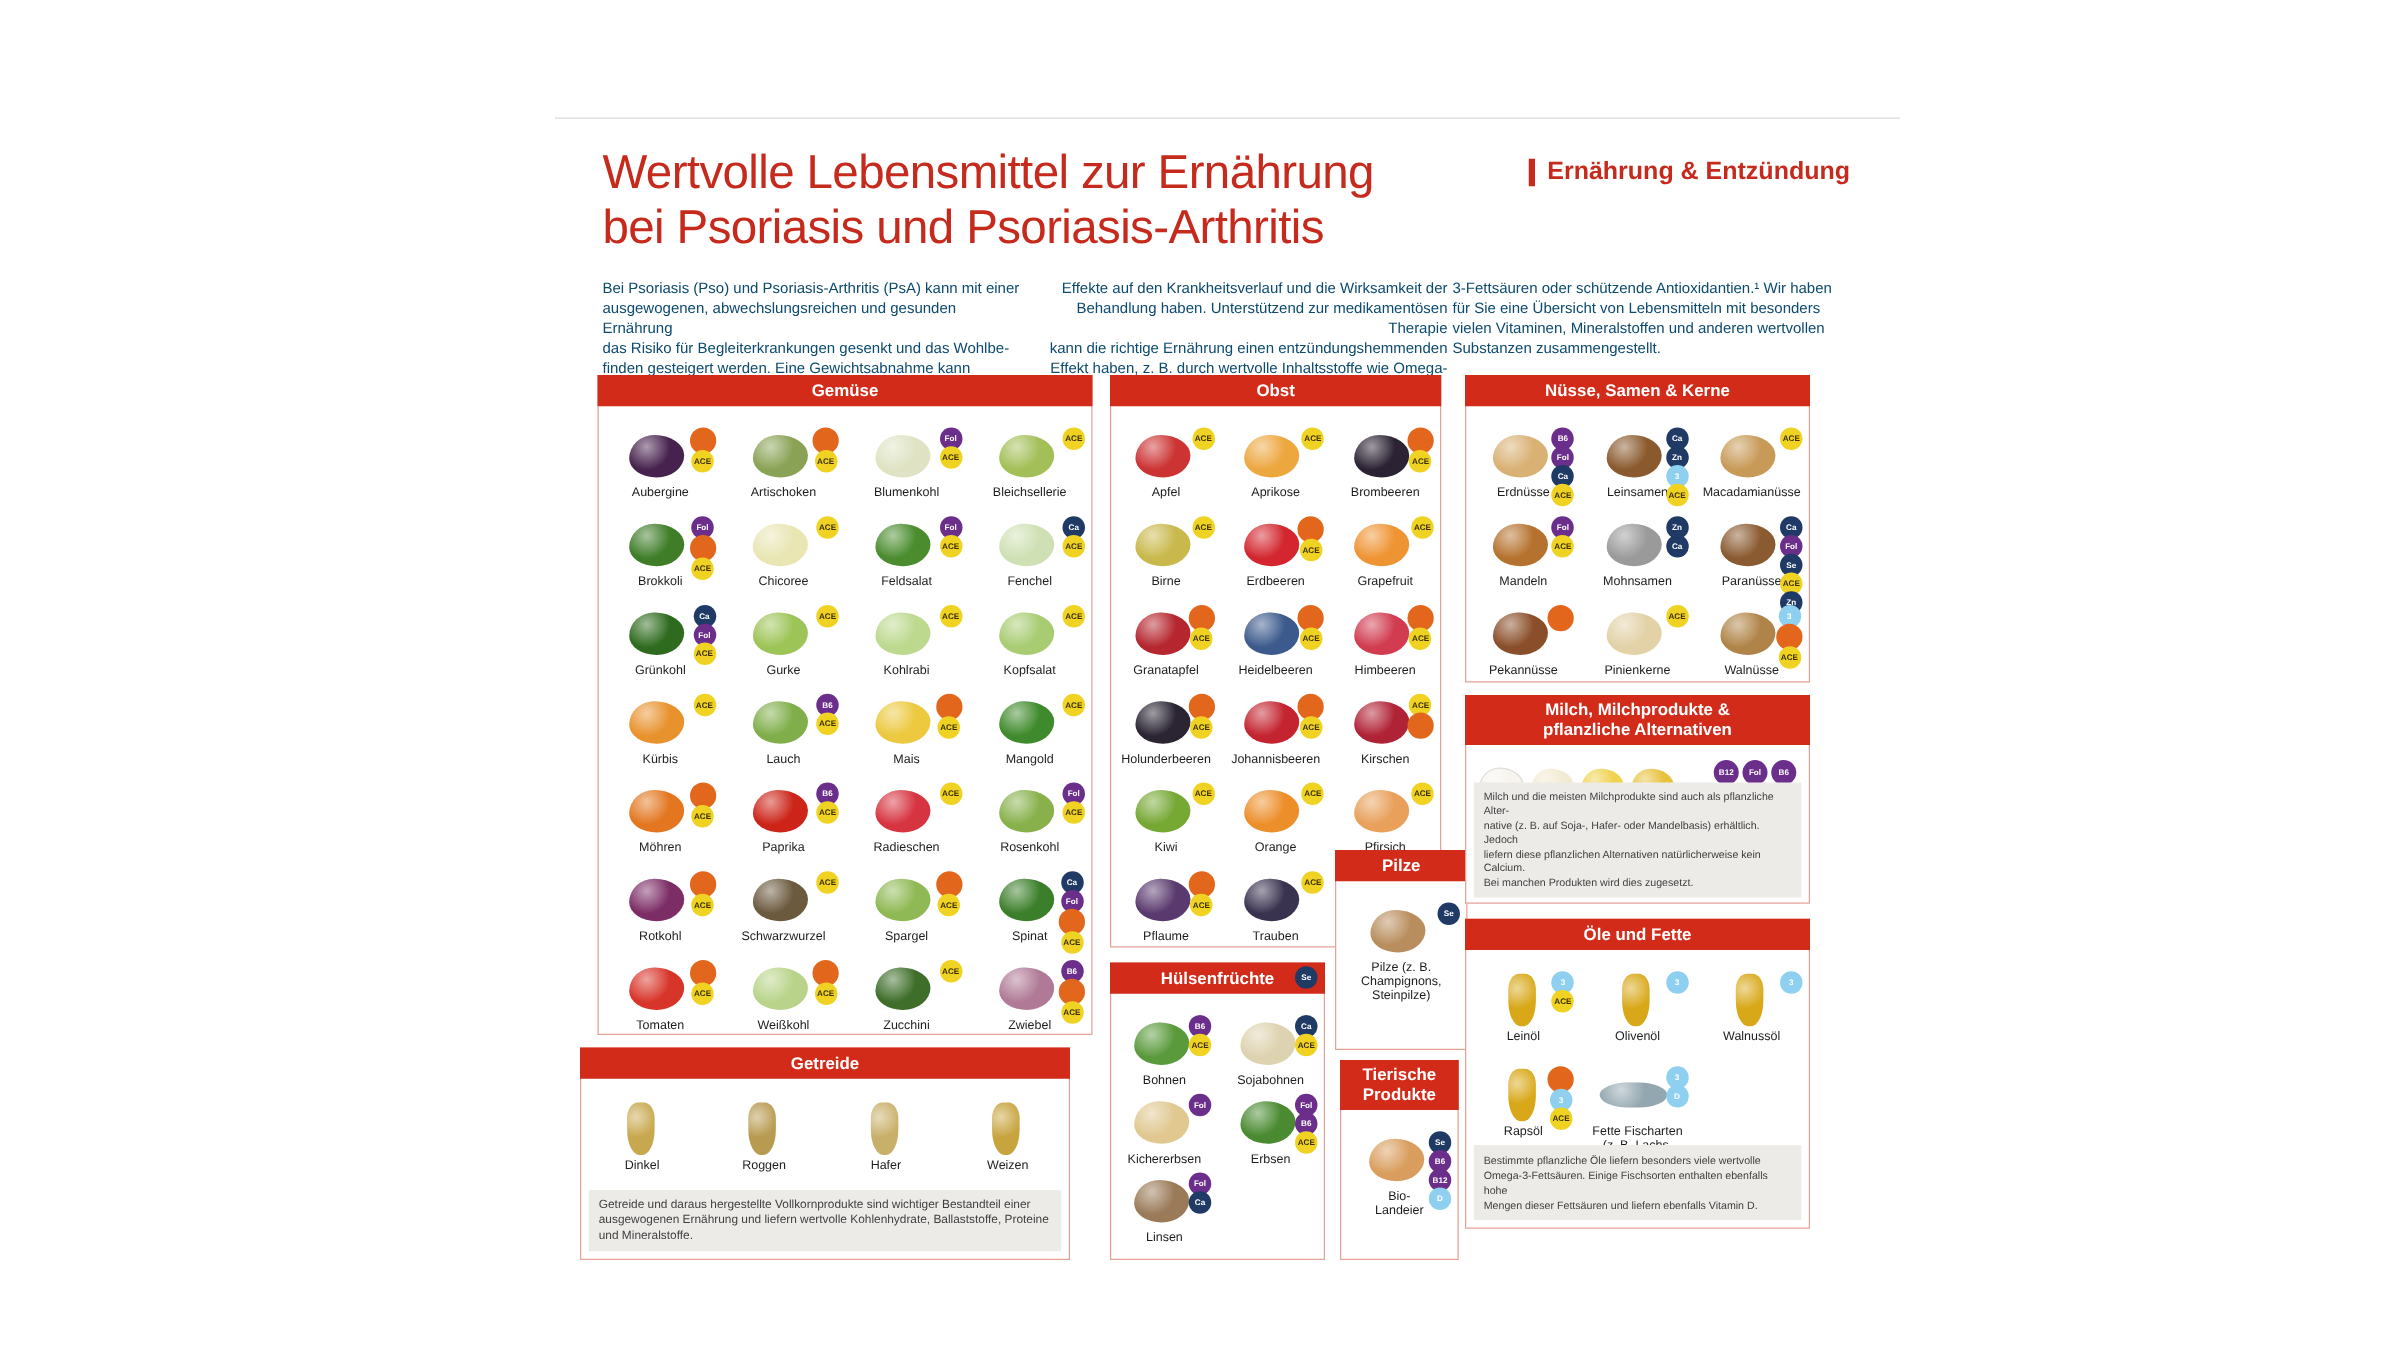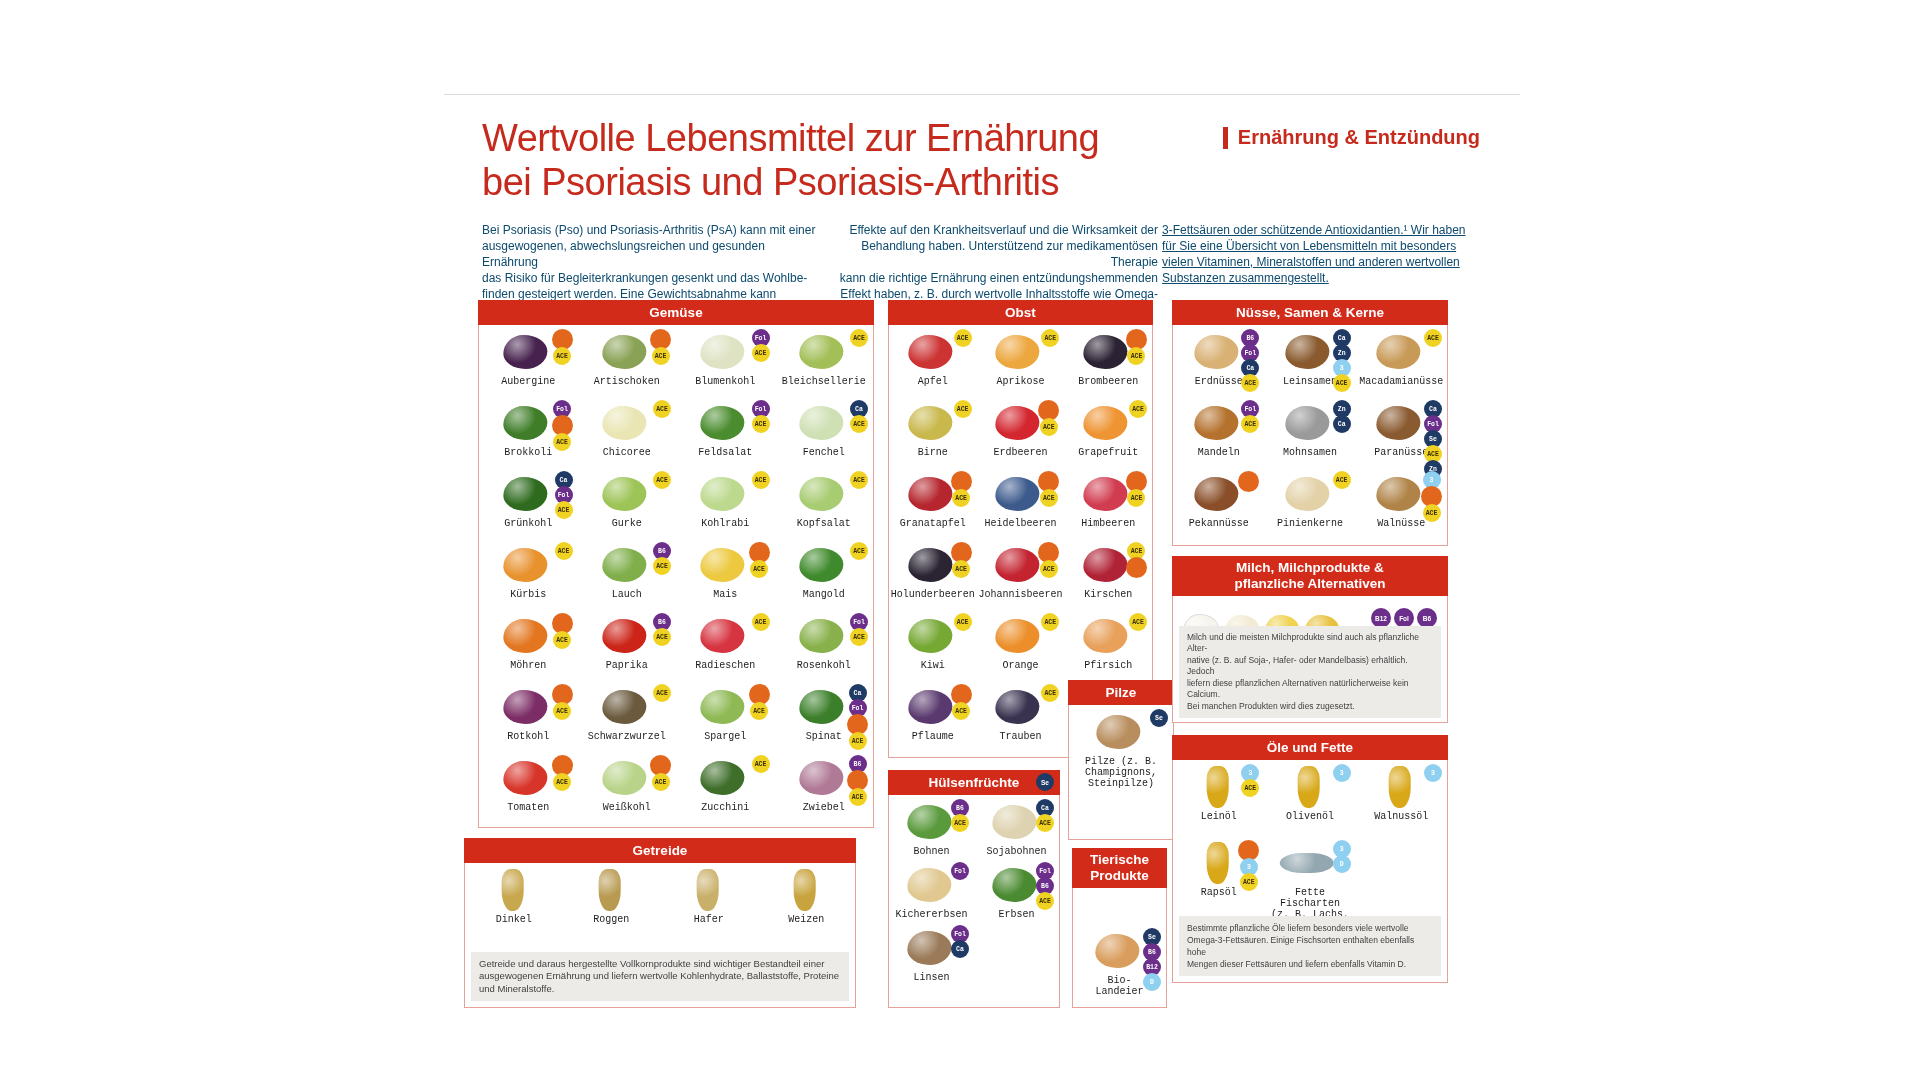--- a/index.html
+++ b/index.html
@@ -14,7 +14,7 @@
   .tag .txt{color:#c62a1c;font-size:20px;font-weight:bold;}
   .intro{position:absolute;top:128px;width:336px;font-size:12px;line-height:16px;
          color:#0c4a6e;white-space:pre-line;}
-  .ic1{left:38px;} .ic2{left:378px;text-align:right;} .ic3{left:718px;text-decoration:underline;}
+  .ic1{left:38px;} .ic2{left:378px;text-align:right;} .ic3{left:718px;}
 
   .panel{position:absolute;background:#fff;border:1px solid #e6a198;box-sizing:border-box;}
   .phead{background:#d32b1a;color:#fff;font-weight:bold;font-size:13.5px;text-align:center;

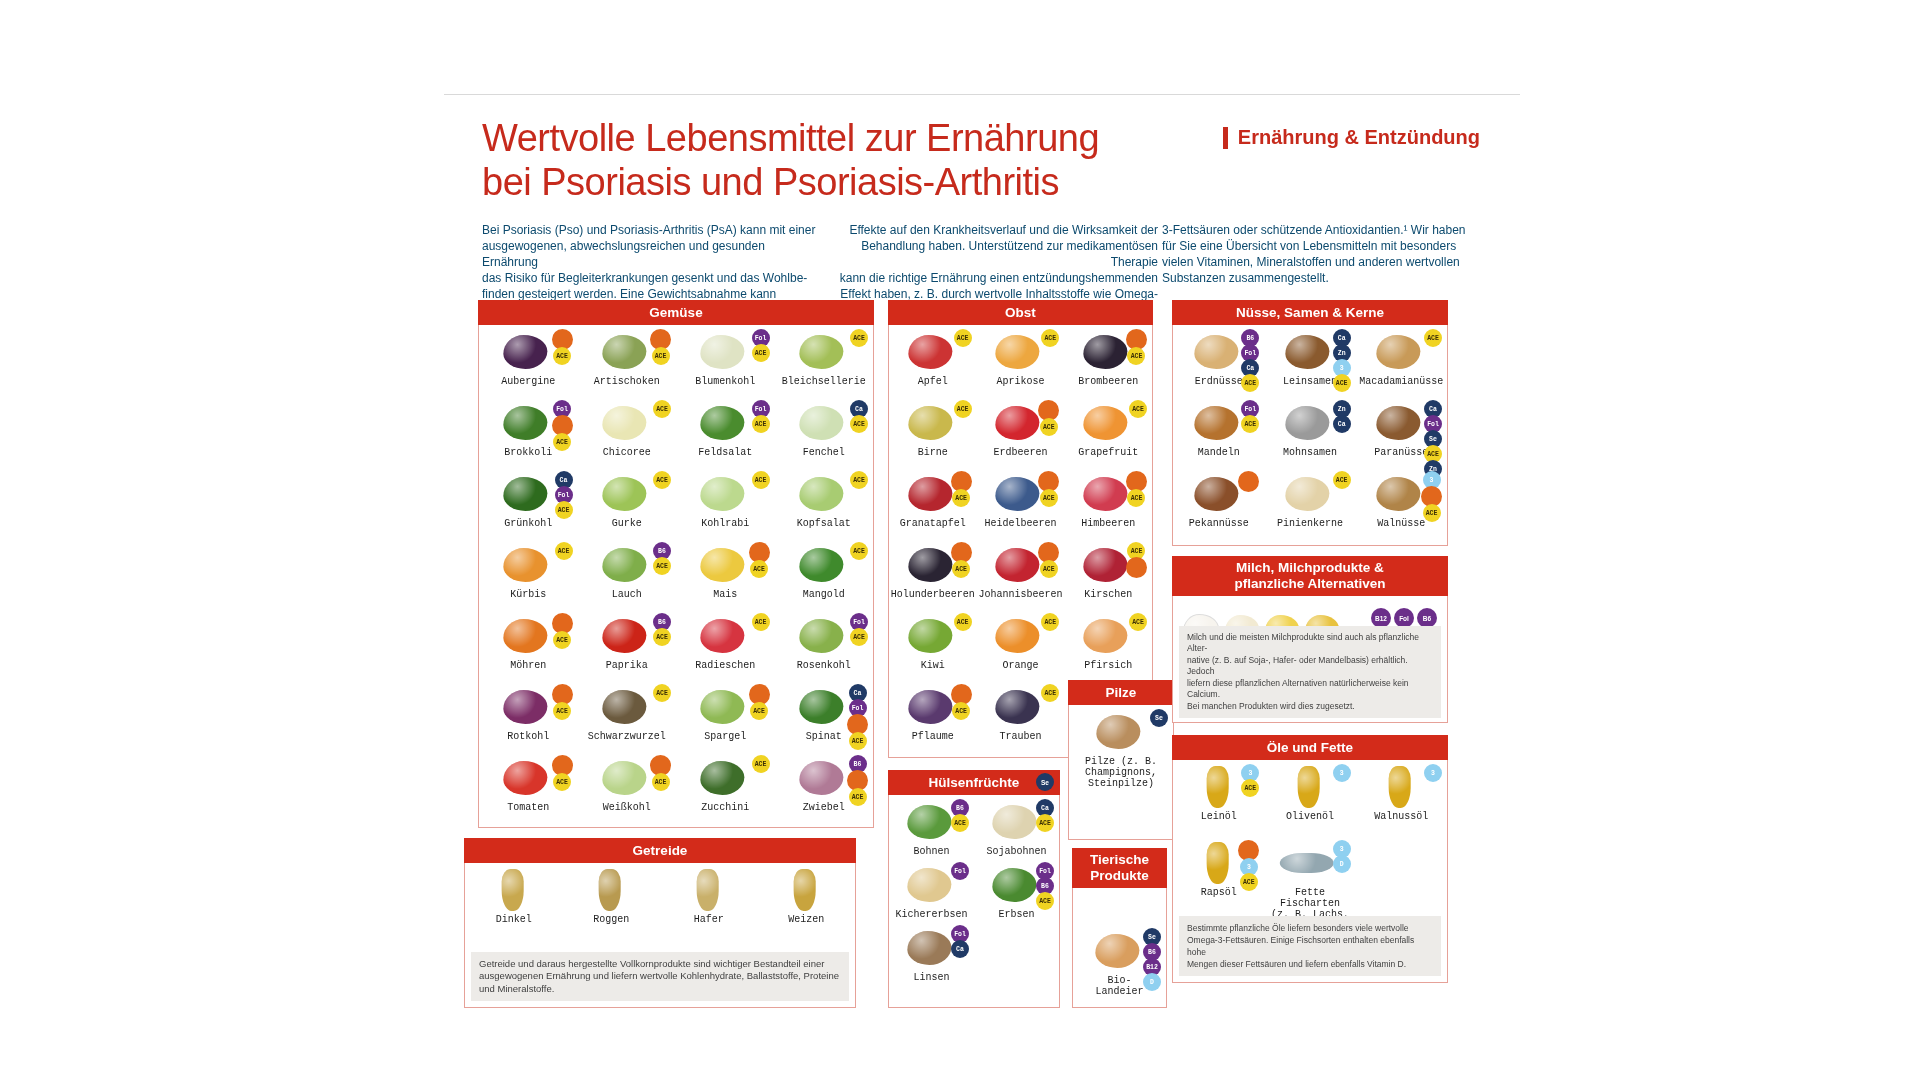--- a/index.html
+++ b/index.html
@@ -20,7 +20,7 @@
   .phead{background:#d32b1a;color:#fff;font-weight:bold;font-size:13.5px;text-align:center;
          line-height:25px;height:25px;margin:-1px -1px 0 -1px;position:relative;}
   .phead.two{height:auto;line-height:16px;padding:4px 0;white-space:pre-line;}
-  .grid{display:grid;padding-top:5px;font-family:Liberation Mono, monospace;}
+  .grid{display:grid;padding-top:18px;}
   .cols4{grid-template-columns:repeat(4,1fr);grid-auto-rows:71px;}
   .cols3{grid-template-columns:repeat(3,1fr);grid-auto-rows:71px;}
   .cols2{grid-template-columns:repeat(2,1fr);grid-auto-rows:63px;}

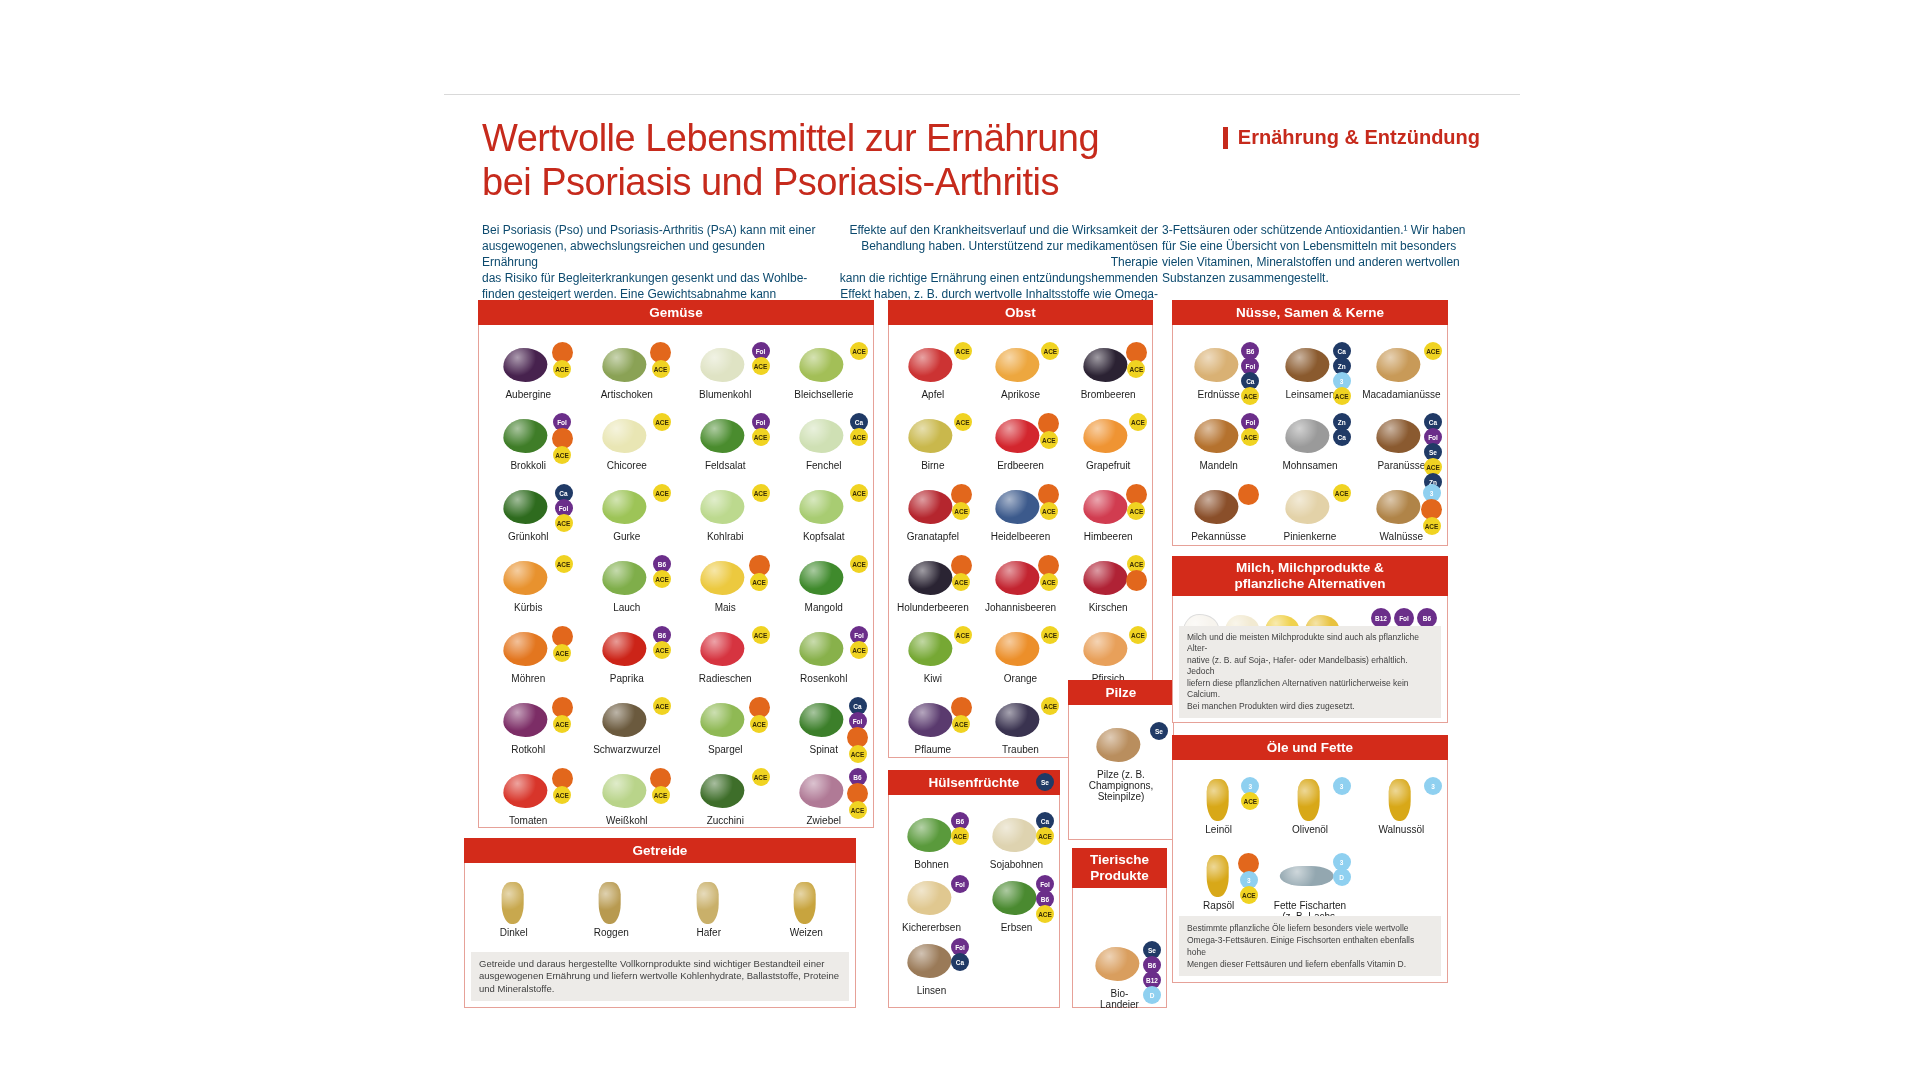--- a/index.html
+++ b/index.html
@@ -647,7 +647,7 @@
     <div class="panel" style="left:628px;top:754px;width:95px;height:160px;">
       <div class="phead two">Tierische
 Produkte</div>
-      <div class="grid" style="grid-template-columns:1fr;grid-auto-rows:100px;margin-top:36px;">
+      <div class="grid" style="grid-template-columns:1fr;grid-auto-rows:100px;">
           <div class="cell">
             <div class="imgrow">
               <span class="blob" style="background: rgb(217, 158, 94);"></span>

